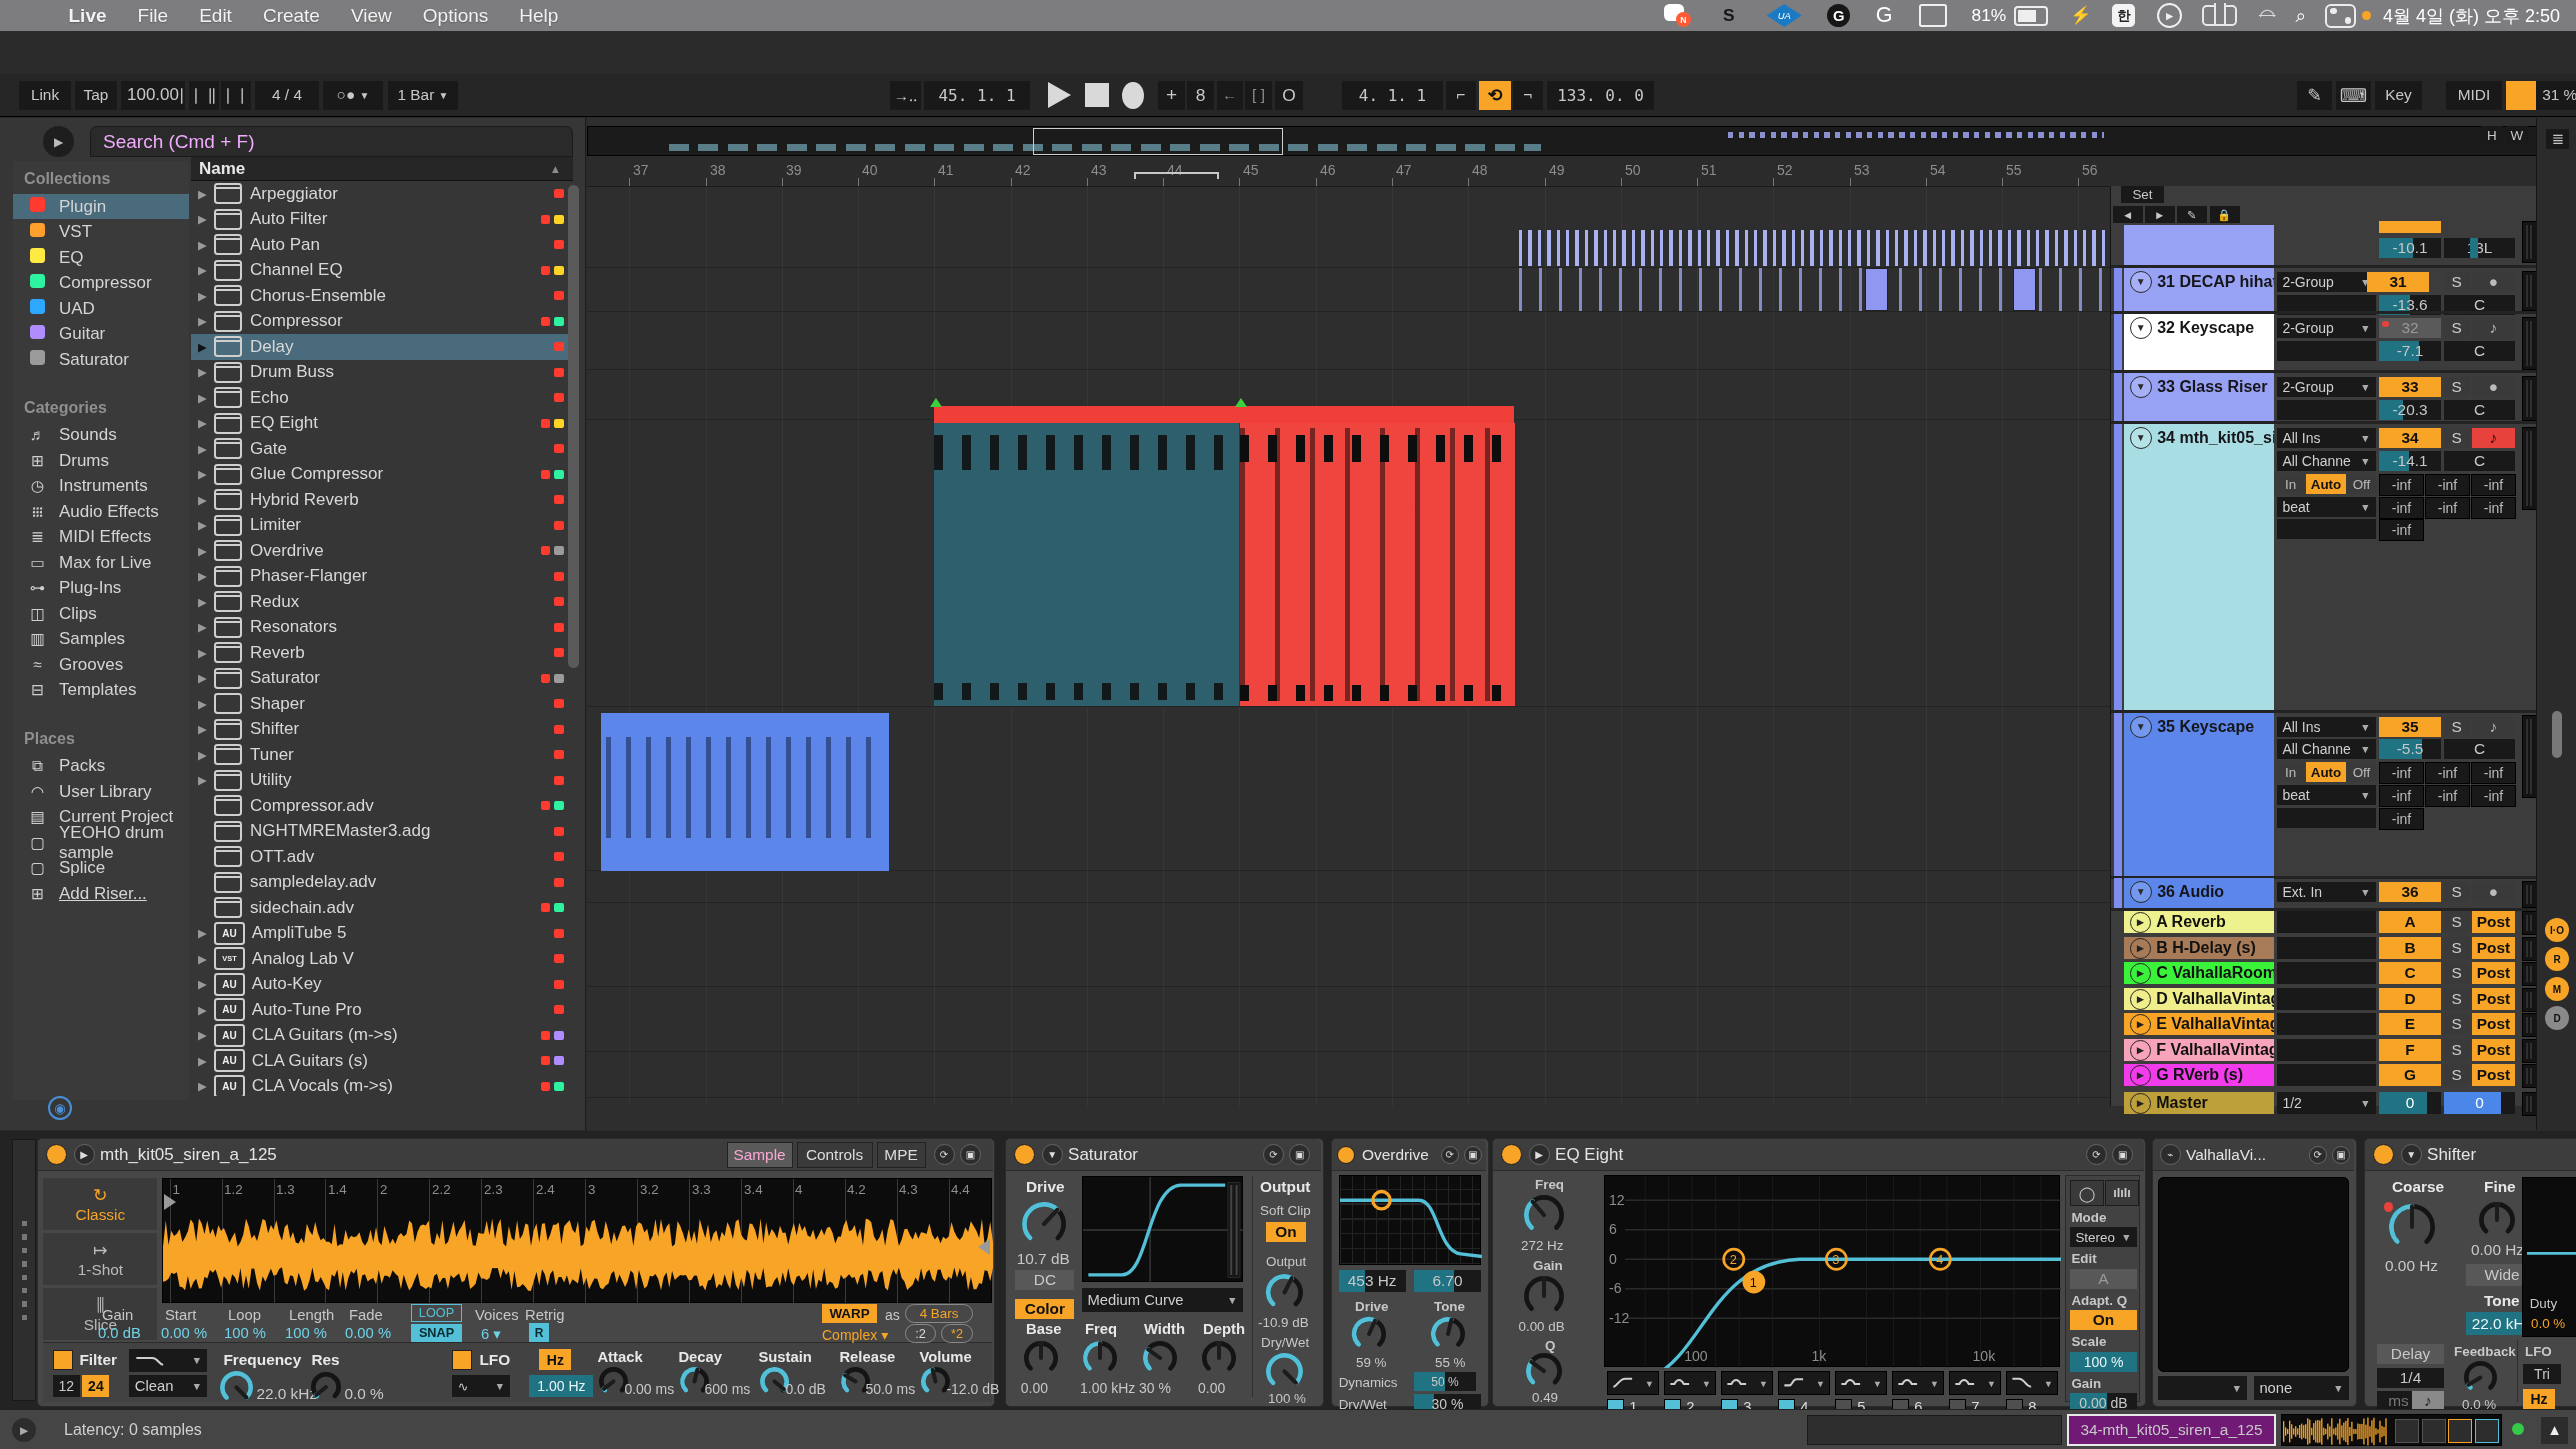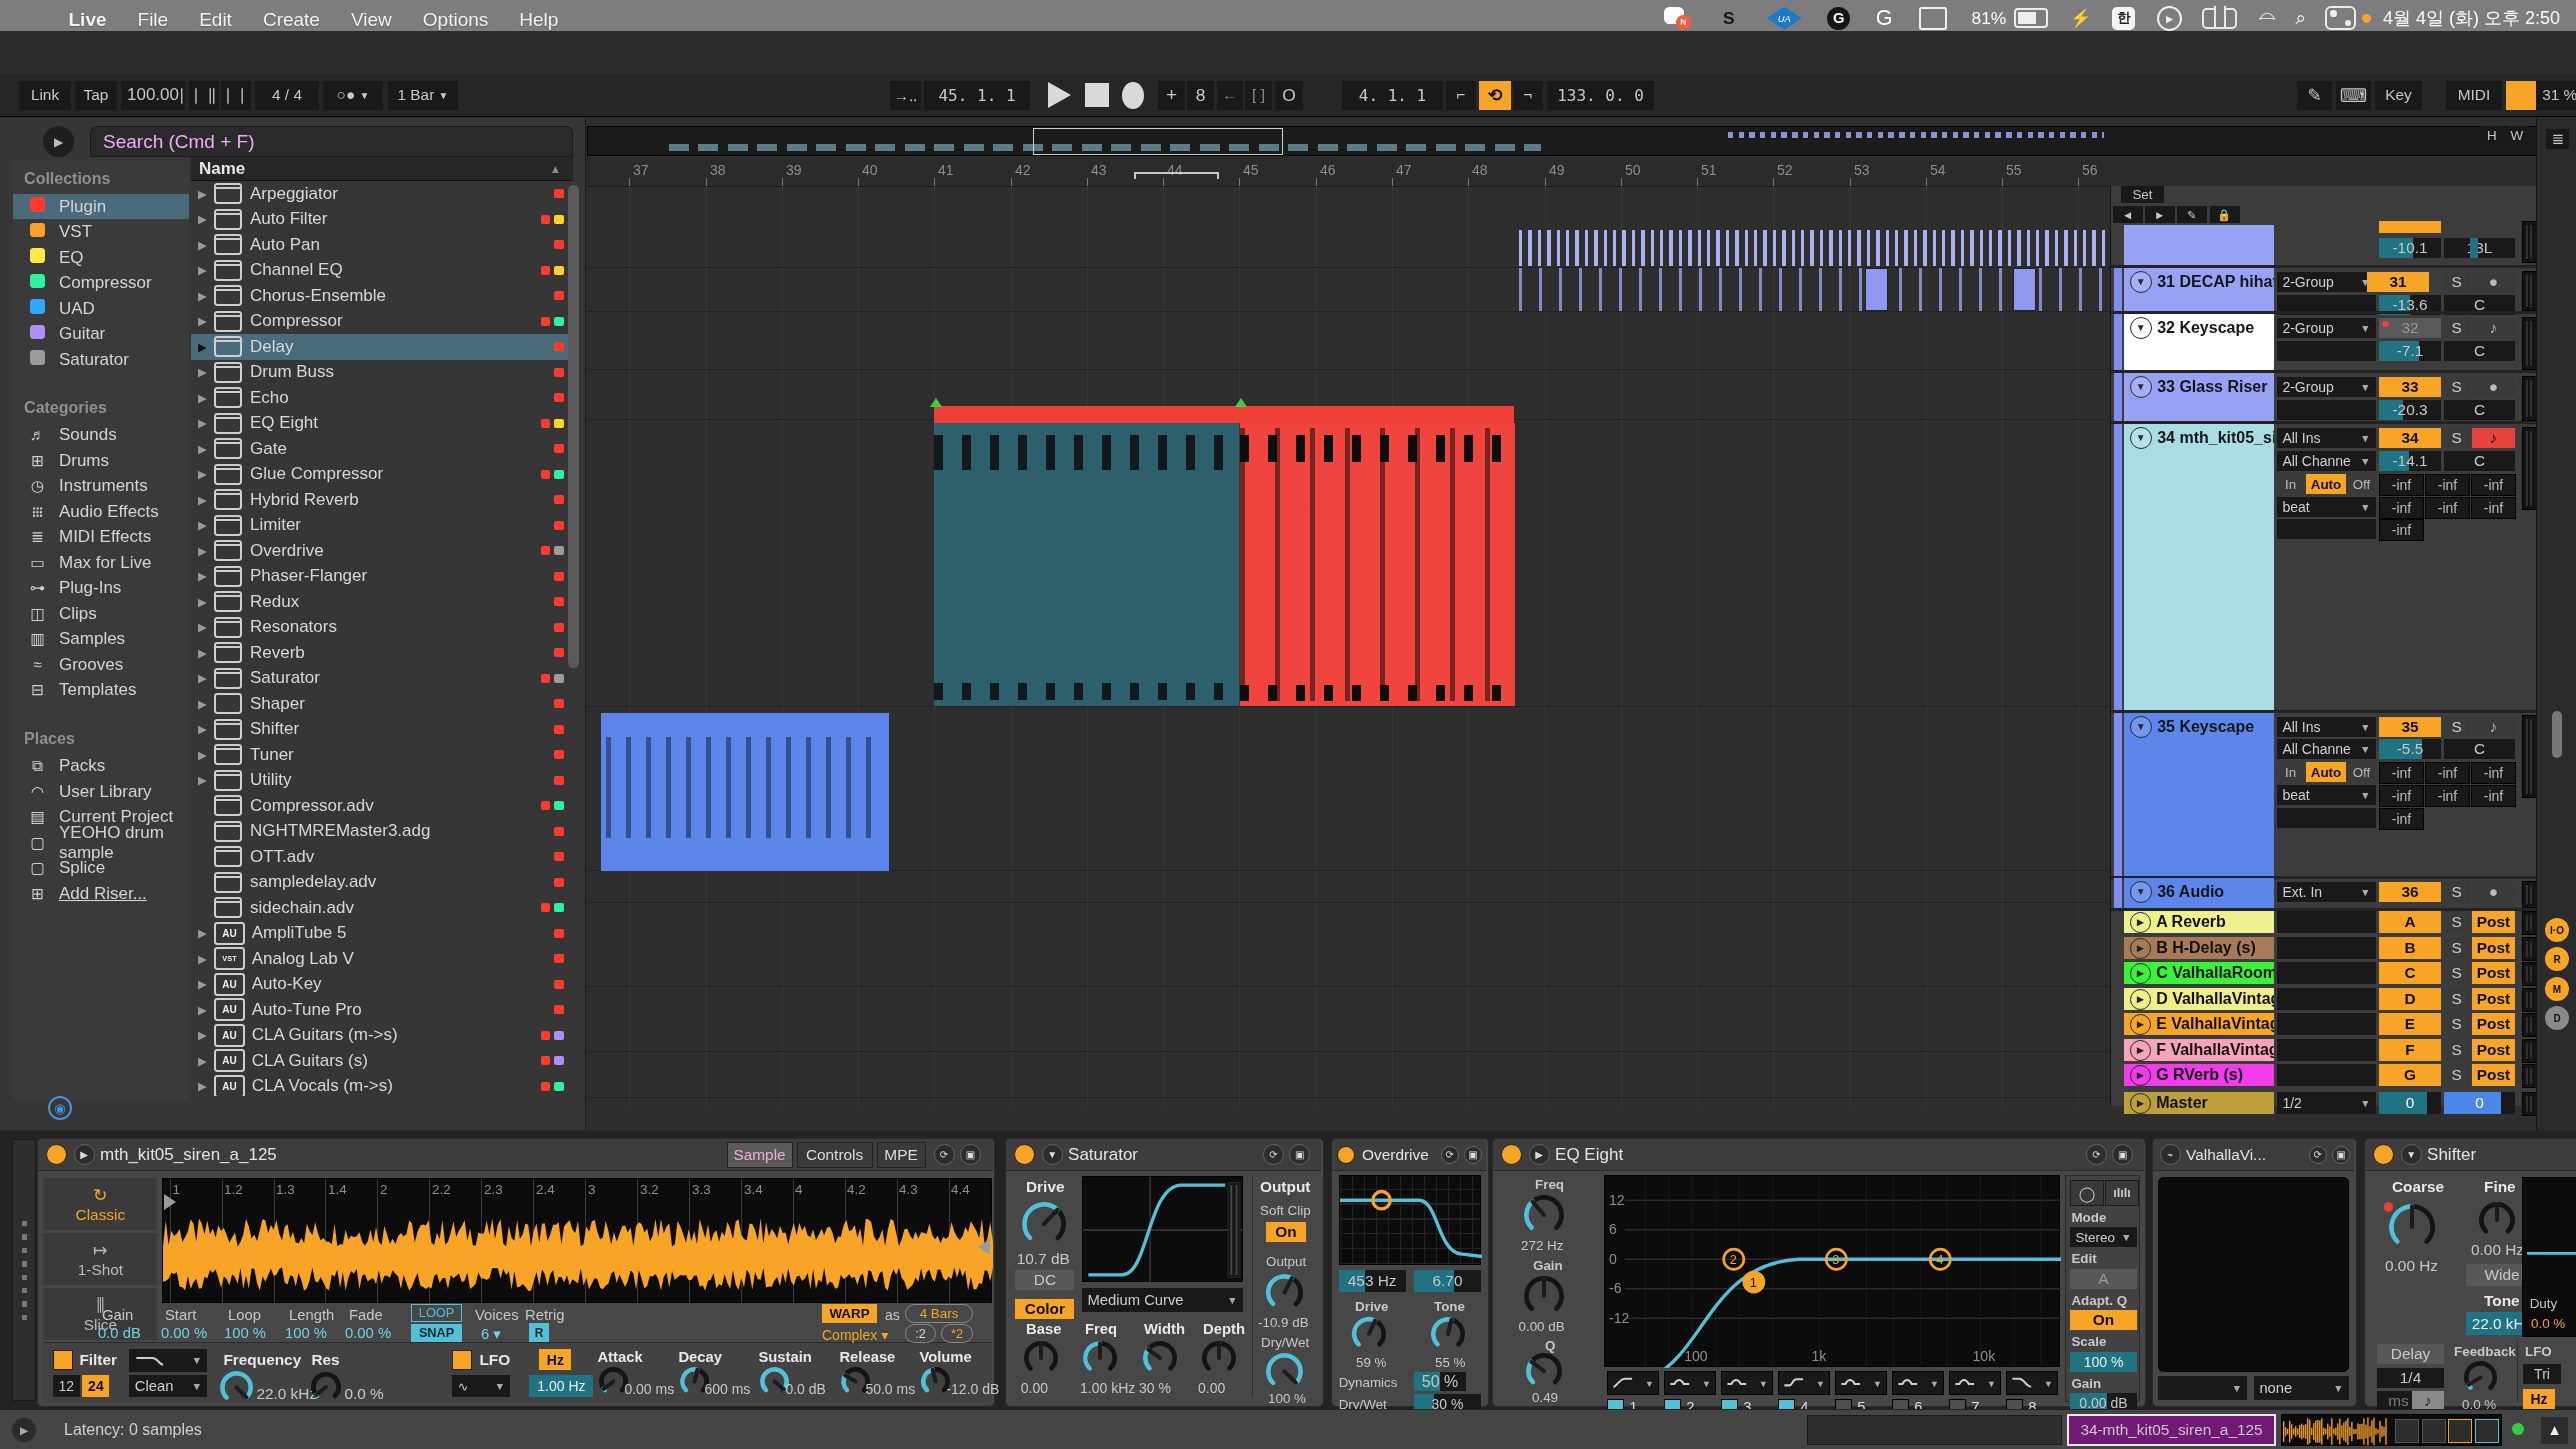--- a/index.html
+++ b/index.html
@@ -62,7 +62,7 @@
 
 <div id="root">
 
-  <div class="abs" id="menubar" style="left:0;top:0;width:2576px;height:31px;background:#7d7d80;display:flex;align-items:flex-end;">
+  <div class="abs" id="menubar" style="left:0;top:0;width:2576px;height:31px;background:#7d7d80;display:flex;align-items:center;">
     <span class="statico" style="margin:0 25.5px 0 43px;font-size:20px;color:#fff;"></span>
     <span id="menuitems" style="display:flex;align-items:center;">
         <span class="menuitem" style="font-weight: bold;">Live</span>

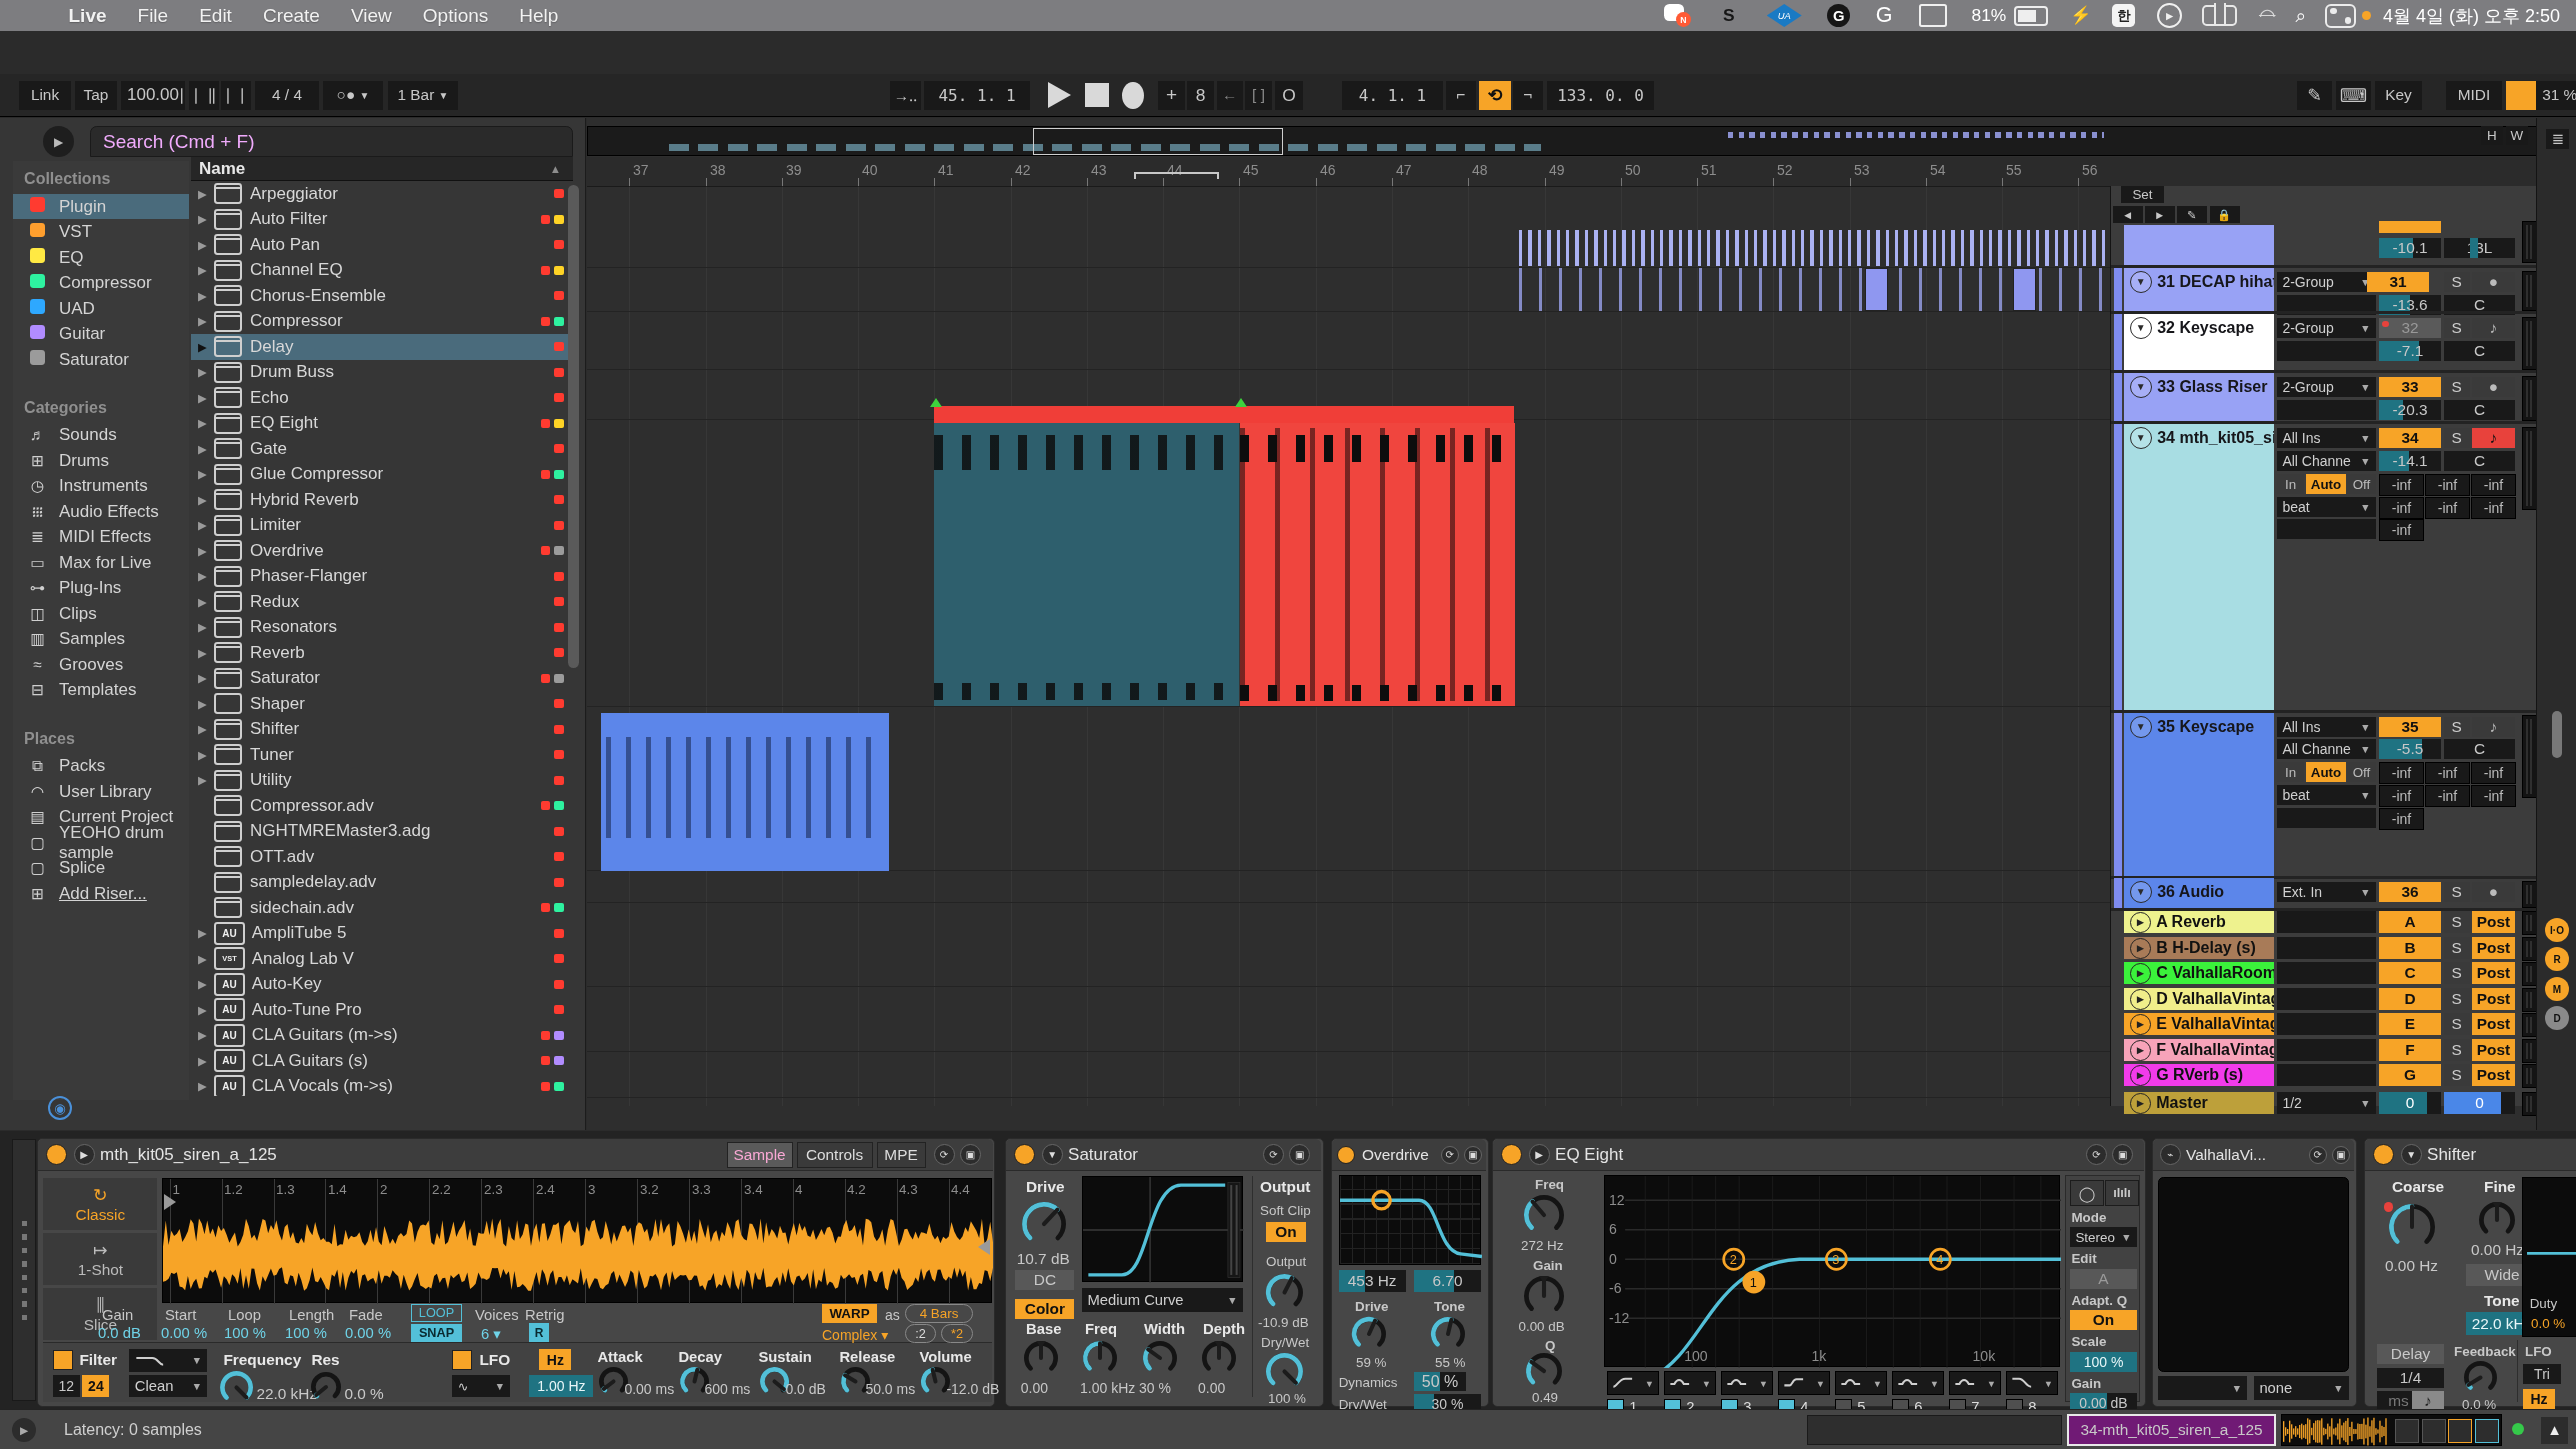--- a/index.html
+++ b/index.html
@@ -1252,7 +1252,7 @@
       <span class="lbl small" style="left:24px;top:216px;">59 %</span>
       <span class="lbl small" style="left:103px;top:216px;">55 %</span>
       <span class="lbl small" style="left:6.7px;top:236px;">Dynamics</span>
-      <div class="vbox" style="left:82px;top:233px;width:52px;height:19px;overflow:hidden;font-size:16px;">
+      <div class="vbox" style="left:82px;top:233px;width:62px;height:19px;overflow:hidden;font-size:12px;">
         <span class="abs" style="left:0;top:0;width:50%;height:100%;background:#1f7382;"></span>
         <span style="position:relative;">50 %</span>
       </div>

